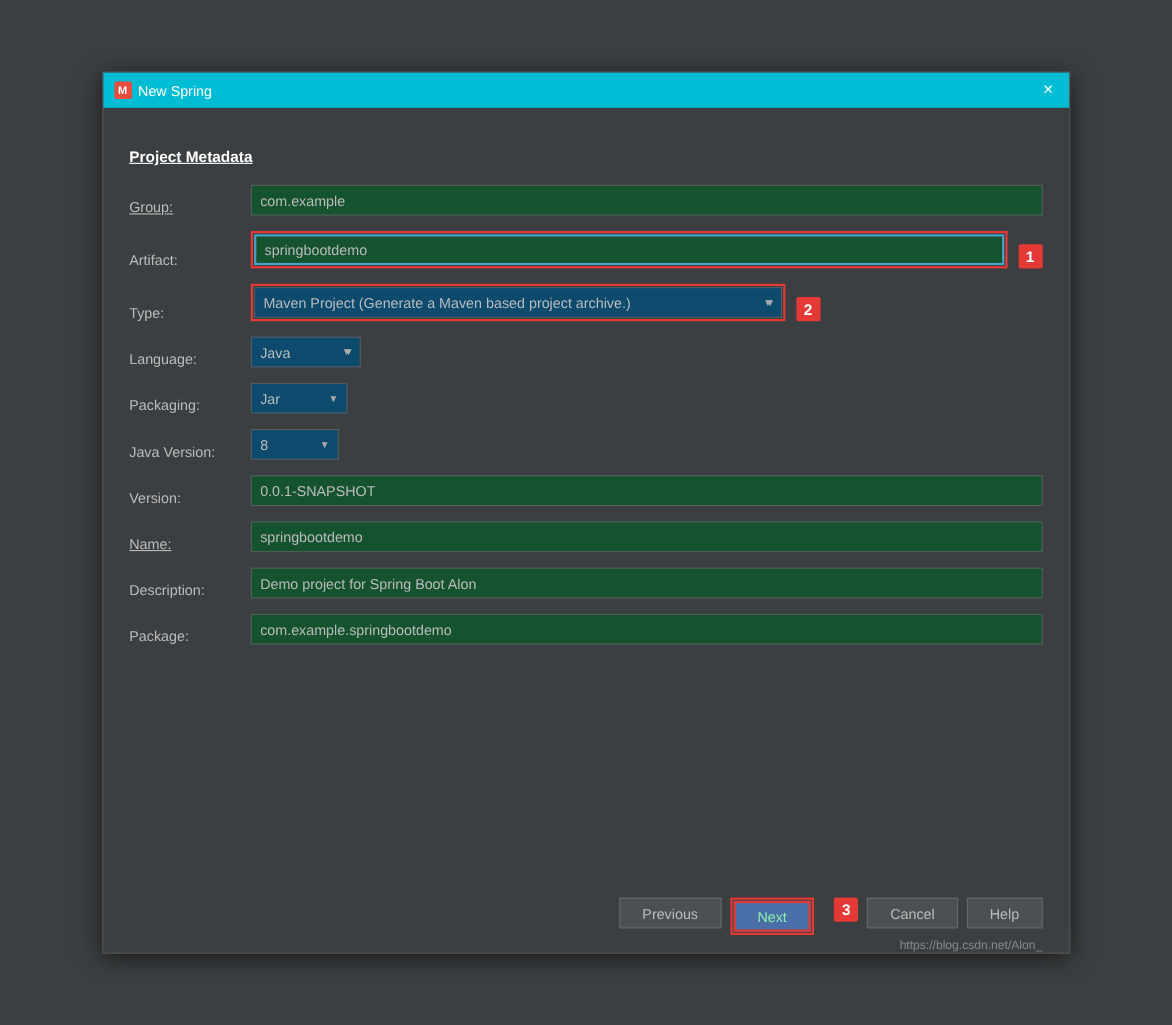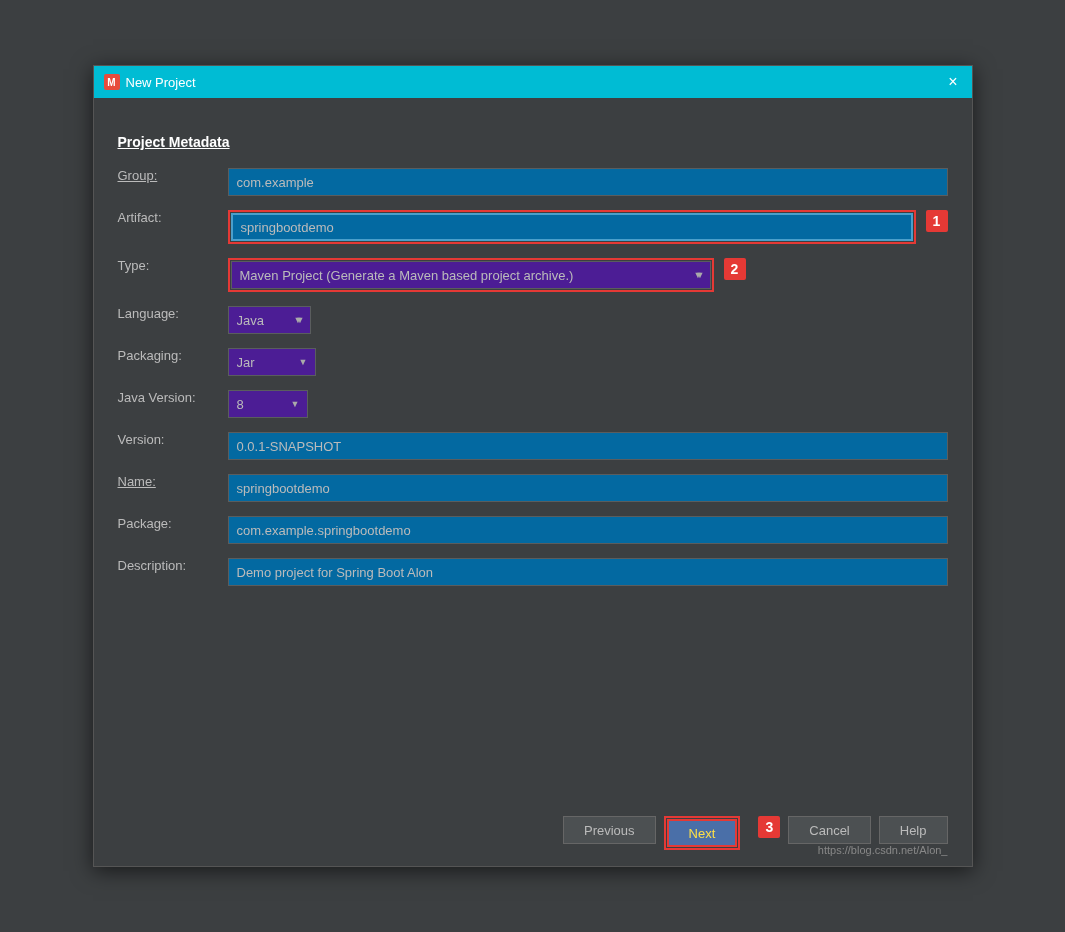--- a/index.html
+++ b/index.html
@@ -220,7 +220,7 @@
       <div class="title-bar-icon">
         <span>M</span>
       </div>
-      <span class="title-text">New Project</span>
+      <span class="title-text">New Spring</span>
     </div>
     <button class="close-btn">×</button>
   </div>

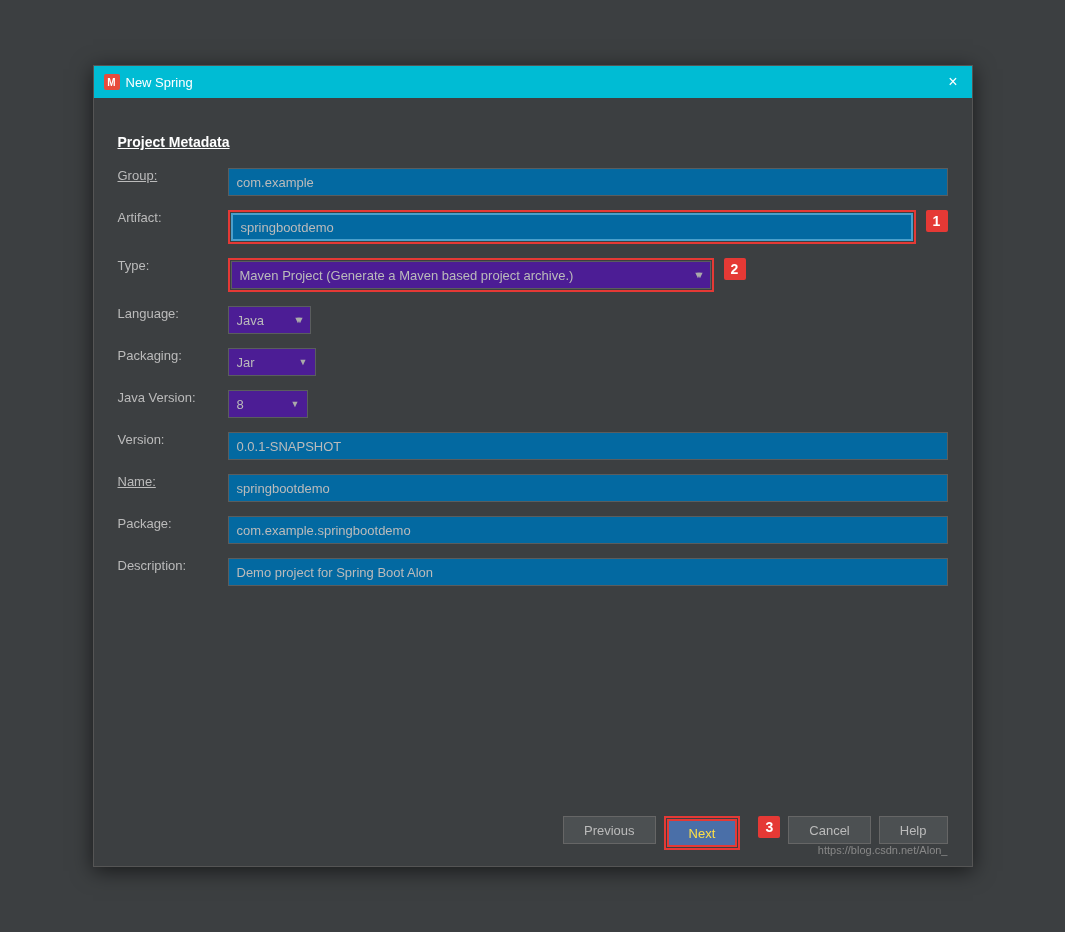--- a/index.html
+++ b/index.html
@@ -86,7 +86,7 @@
 
     .form-row {
       display: flex;
-      align-items: flex-start;
+      align-items: flex-end;
       margin-bottom: 14px;
     }
 

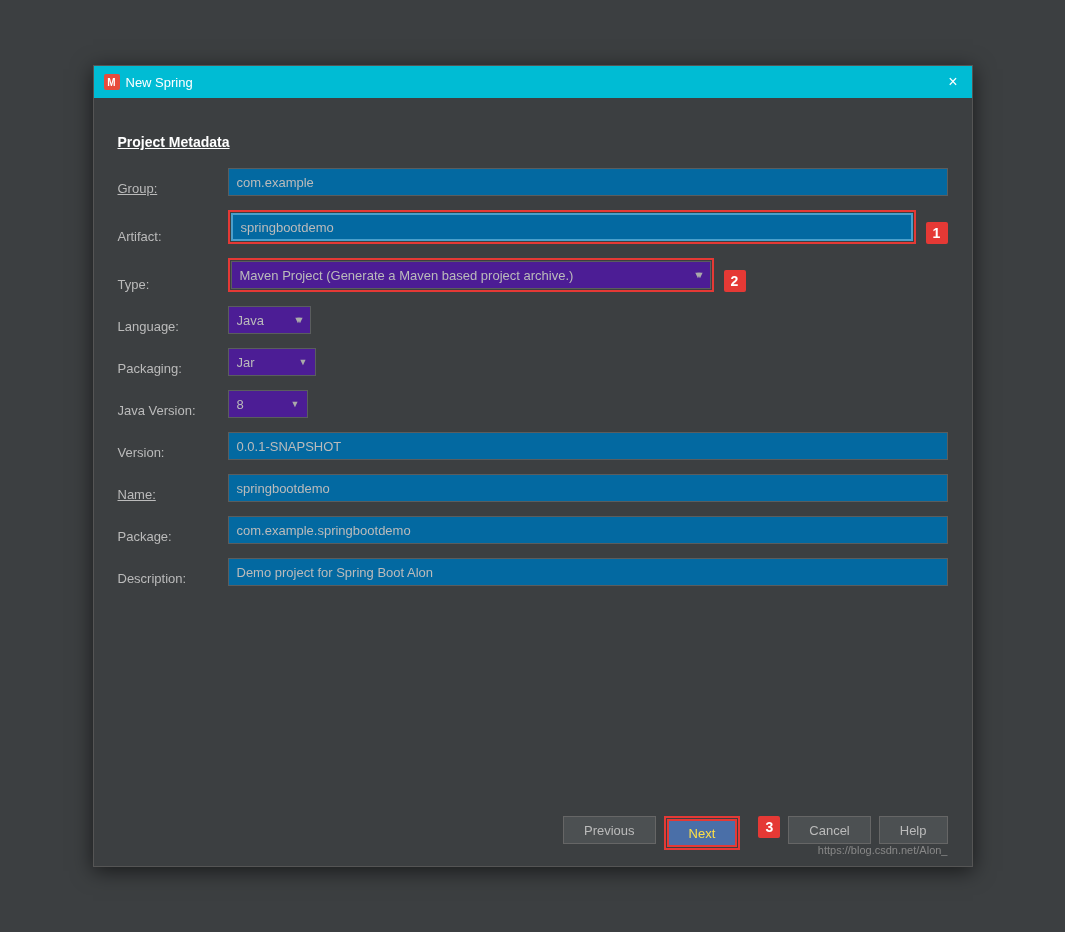--- a/index.html
+++ b/index.html
@@ -104,7 +104,7 @@
 
     .form-input {
       flex: 1;
-      background: #0369a1;
+      background: #14532d;
       border: 1px solid #5a5d5e;
       color: #bbbbbb;
       padding: 4px 8px;

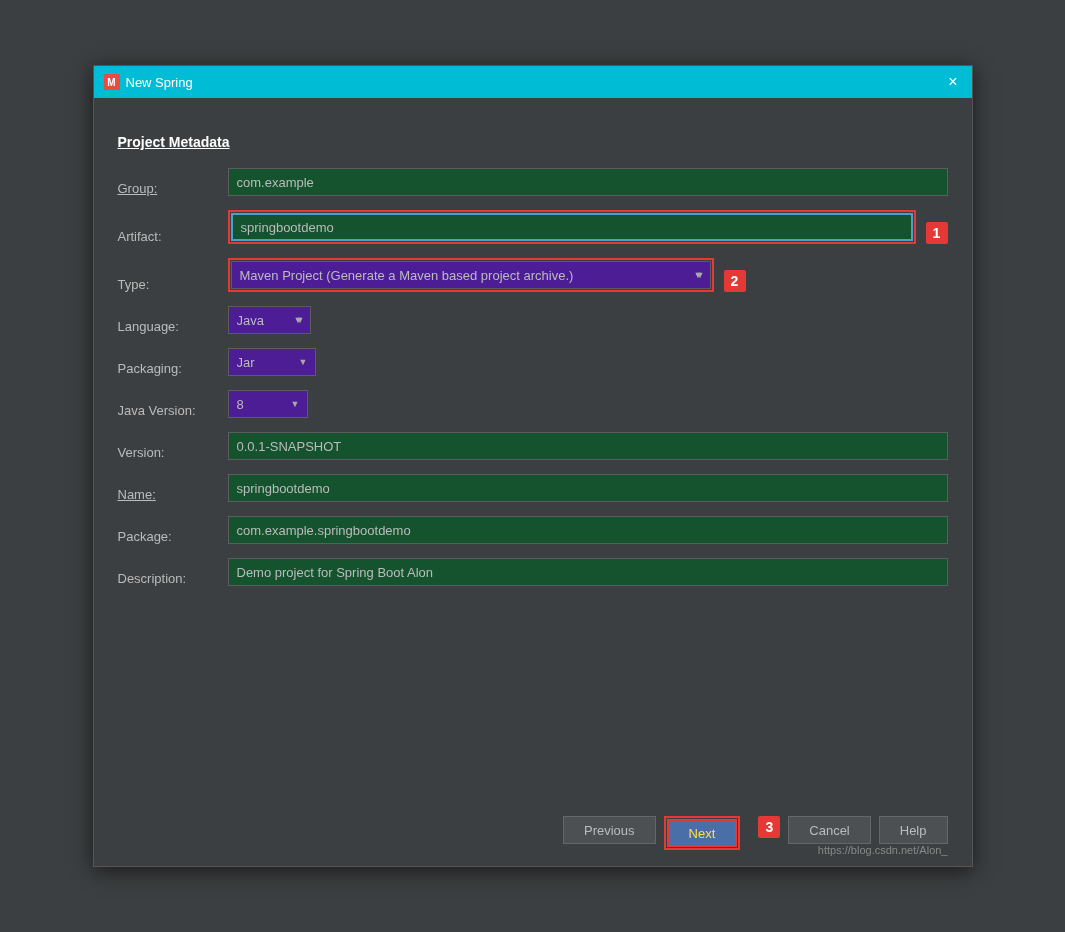--- a/index.html
+++ b/index.html
@@ -118,7 +118,7 @@
     }
 
     .form-select {
-      background: #4c1d95;
+      background: #0c4a6e;
       border: 1px solid #5a5d5e;
       color: #bbbbbb;
       padding: 4px 8px;

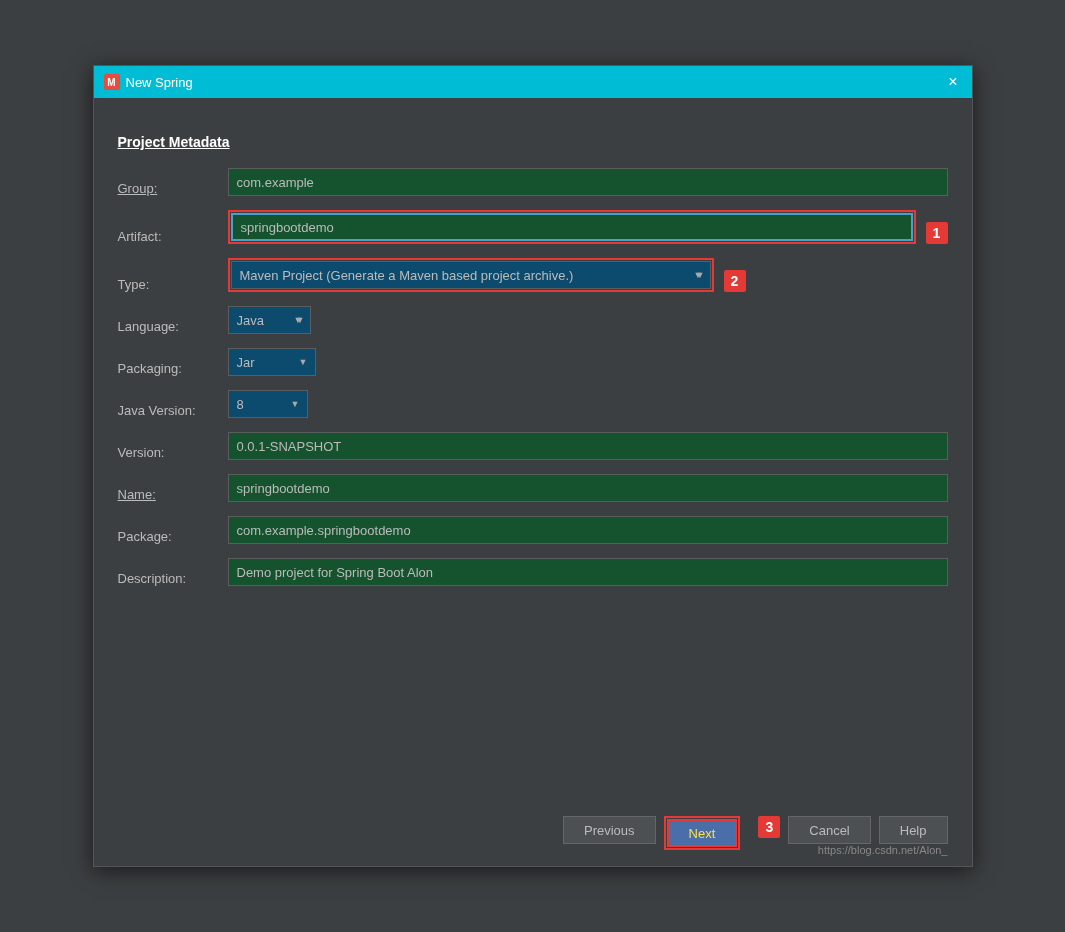--- a/index.html
+++ b/index.html
@@ -258,7 +258,7 @@
     <div class="form-row">
       <label class="form-label">Language:</label>
       <div class="language-select-wrapper" style="position:relative;display:inline-flex;align-items:center;">
-        <select class="form-select" style="width:83px;">
+        <select class="form-select" style="width:100px;">
           <option>Java</option>
           <option>Kotlin</option>
           <option>Groovy</option>

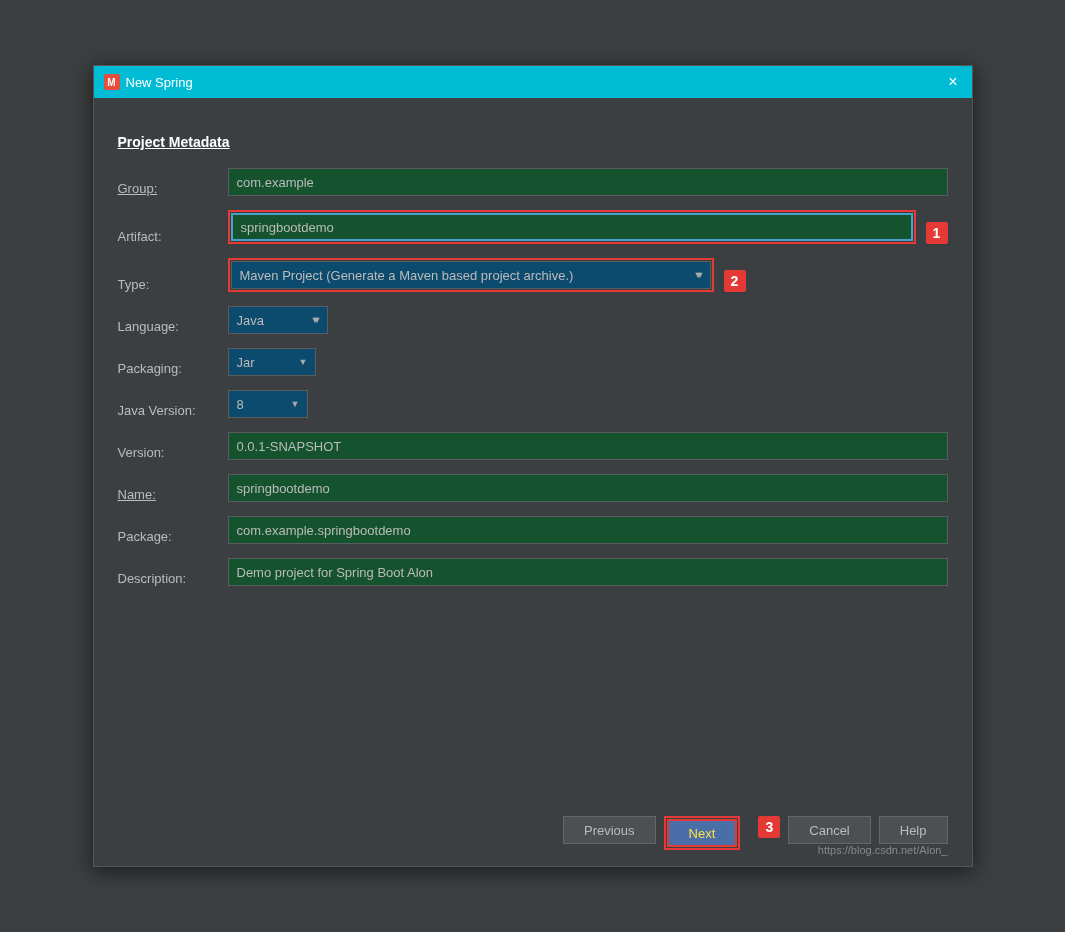--- a/index.html
+++ b/index.html
@@ -301,13 +301,13 @@
     </div>
 
     <div class="form-row">
+      <label class="form-label">Description:</label>
+      <input class="form-input" type="text" style="flex: 1 1 0%;" value="Demo project for Spring Boot Alon">
+    </div>
+
+    <div class="form-row">
       <label class="form-label">Package:</label>
       <input class="form-input" type="text" style="flex: 1 1 0%;" value="com.example.springbootdemo">
-    </div>
-
-    <div class="form-row">
-      <label class="form-label">Description:</label>
-      <input class="form-input" type="text" style="flex: 1 1 0%;" value="Demo project for Spring Boot Alon">
     </div>
   </div>
 

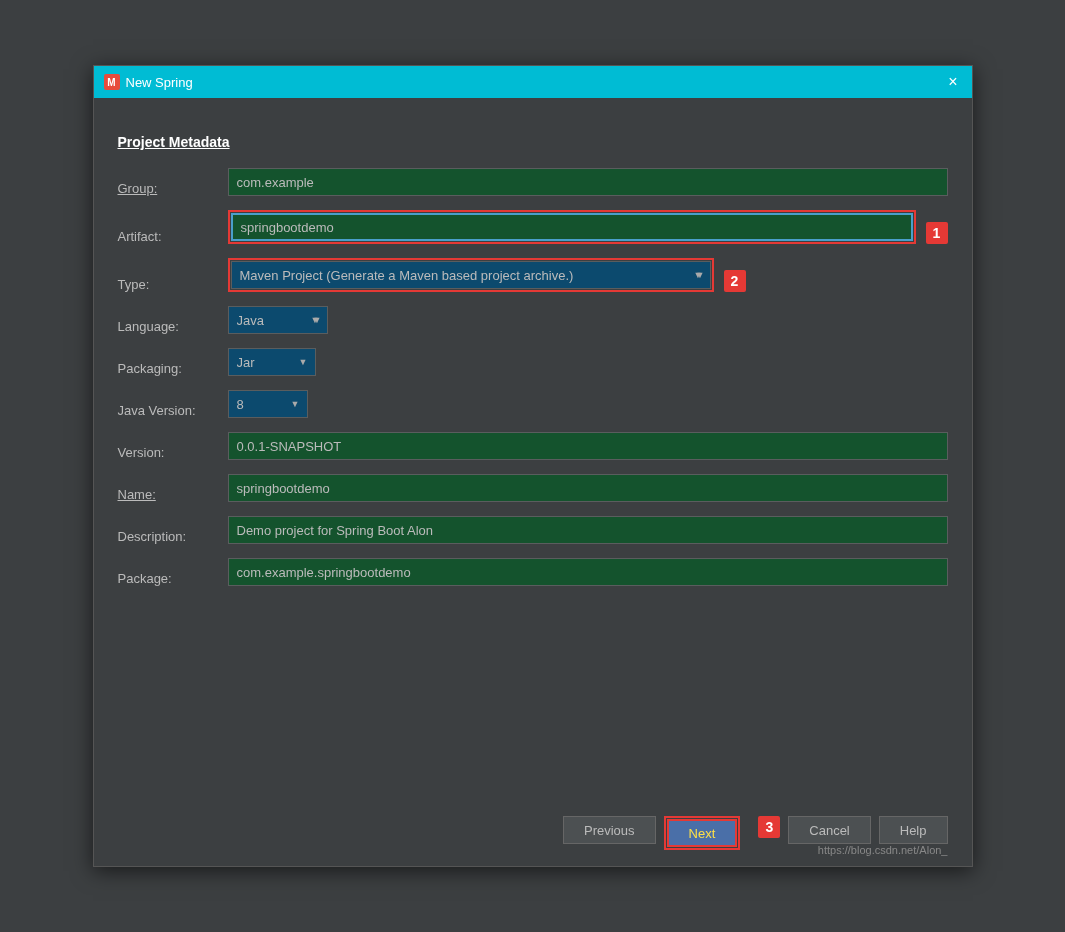--- a/index.html
+++ b/index.html
@@ -207,7 +207,7 @@
     .btn-next {
       background: #4a6fa8;
       border: 2px solid #e53935;
-      color: #fde047;
+      color: #86efac;
     }
   </style>
 </head>

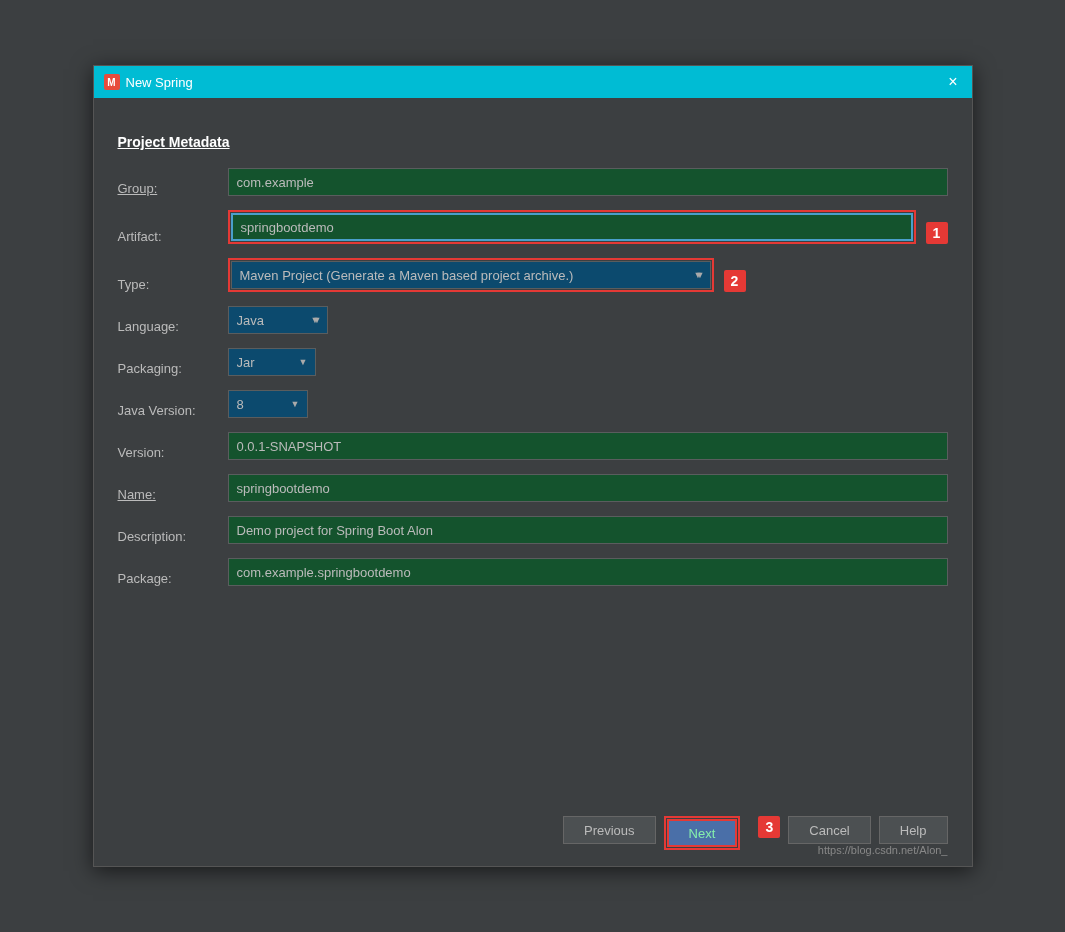--- a/index.html
+++ b/index.html
@@ -187,7 +187,7 @@
 
     .footer-url {
       position: absolute;
-      bottom: 10px;
+      bottom: 0;
       right: 24px;
       font-size: 11px;
       color: #888;

